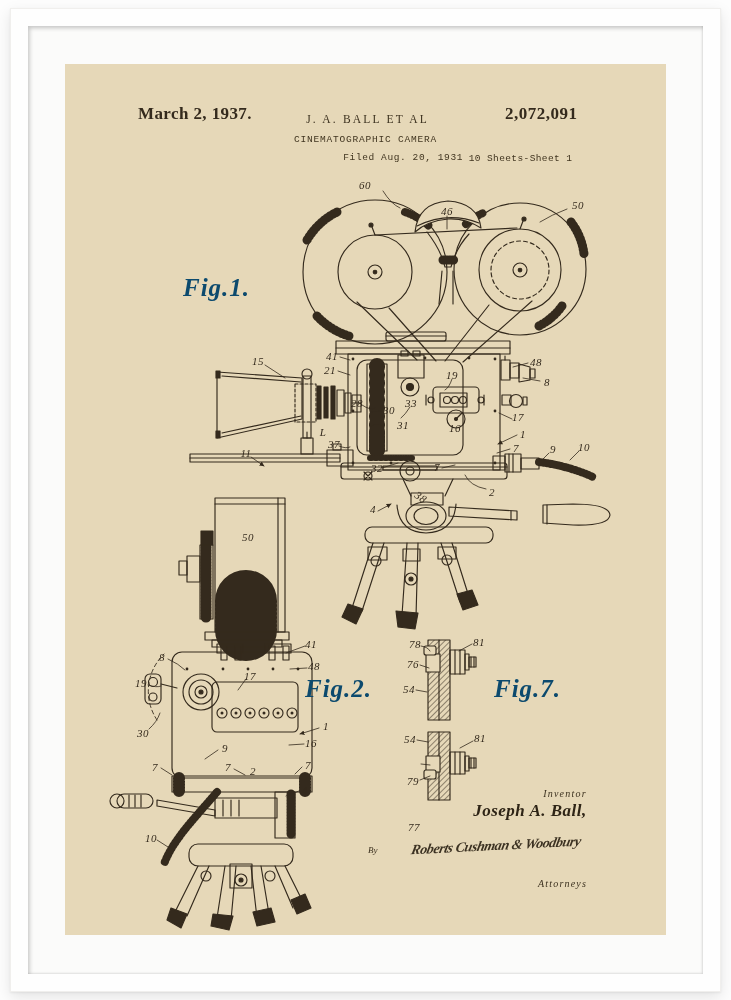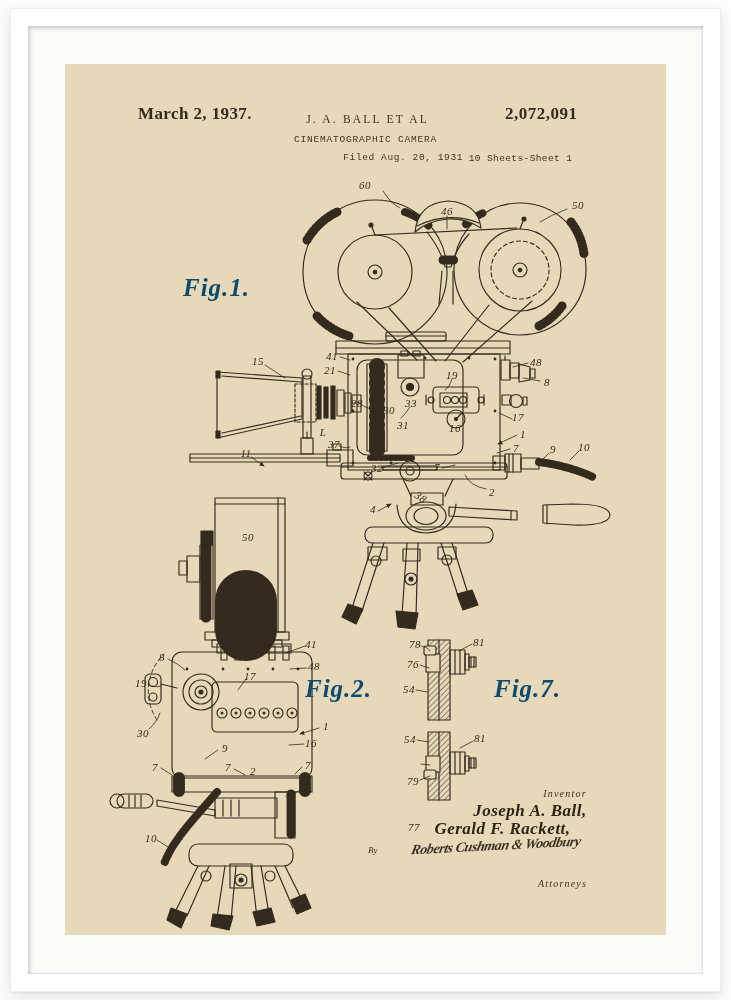--- a/index.html
+++ b/index.html
@@ -416,7 +416,6 @@
 
     <div class="abs sig-cap" style="left:460px;top:724px;width:80px;text-align:center;">Inventor</div>
     <div class="abs sig-name" style="left:380px;top:737px;width:170px;">Joseph A. Ball,</div>
-    <div class="abs sig-name" style="left:345px;top:755px;width:185px;">Gerald F. Rackett,</div>
     <div class="abs sig-by" style="left:303px;top:781px;">By</div>
     <div class="abs sig-scrawl" style="left:316px;top:774px;width:230px;text-align:center;">Roberts Cushman &amp; Woodbury</div>
     <div class="abs sig-cap" style="left:455px;top:814px;width:85px;text-align:center;">Attorneys</div>

